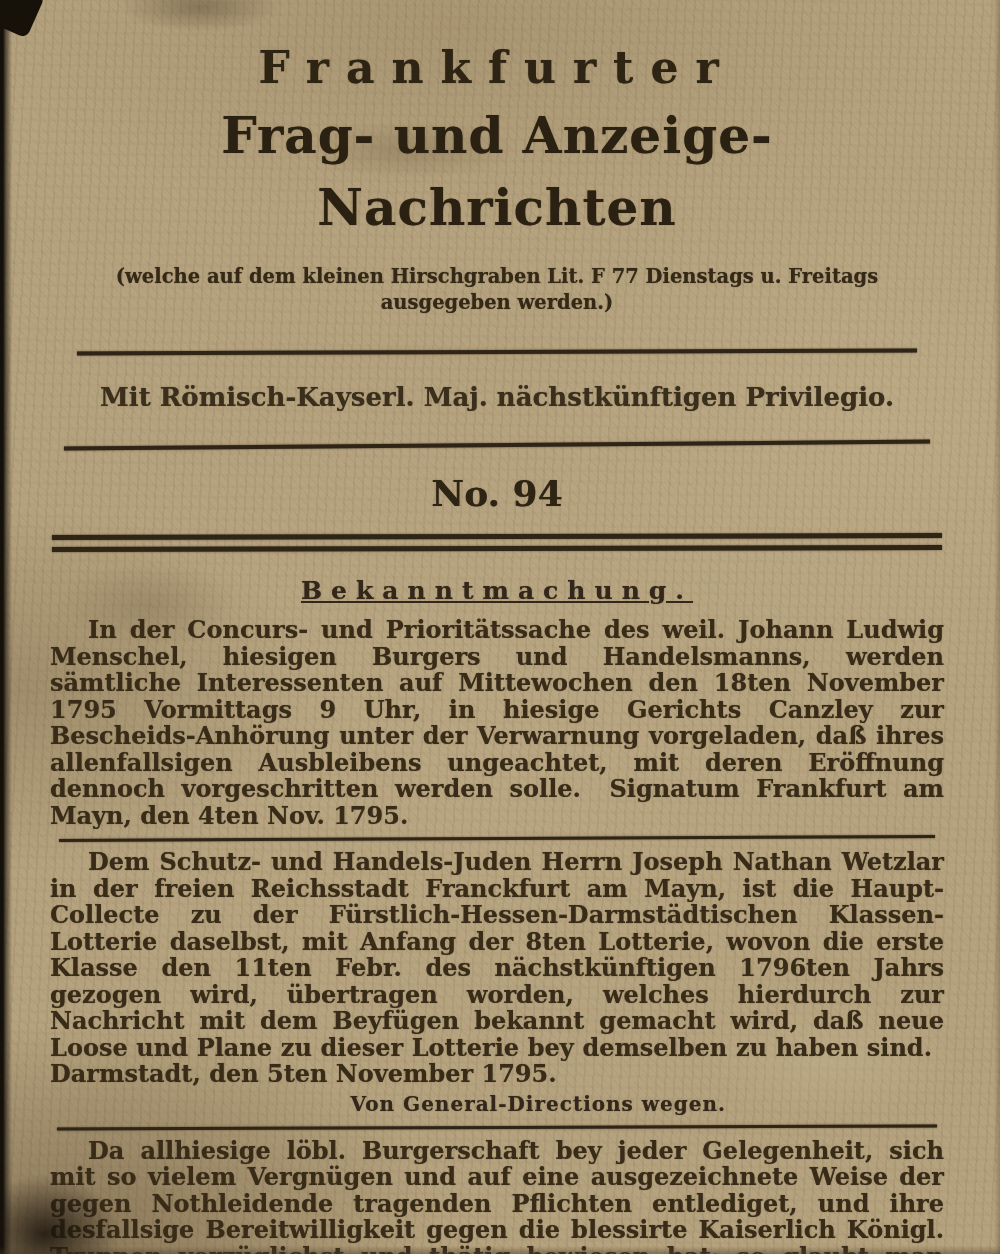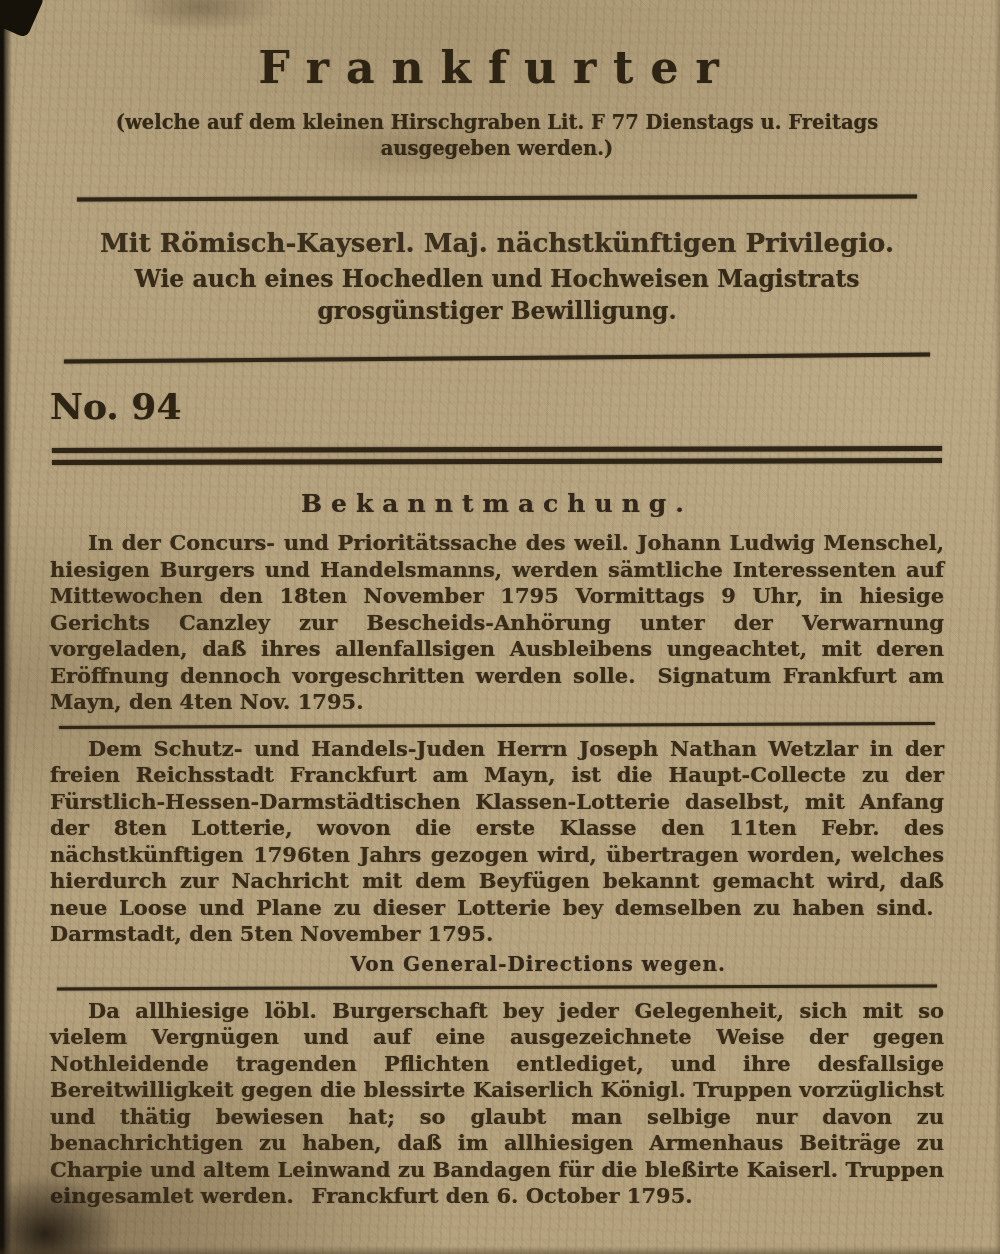--- a/index.html
+++ b/index.html
@@ -85,6 +85,7 @@
   <div class="content">
 
     <div class="title1 ink center">Frankfurter</div>
+    <div class="title2 ink center">Frag- und Anzeige-Nachrichten</div>
     <div class="subtitle ink center">(welche auf dem kleinen Hirschgraben Lit. F 77 Dienstags u. Freitags ausgegeben werden.)</div>
 
     <div class="rule rule1"></div>

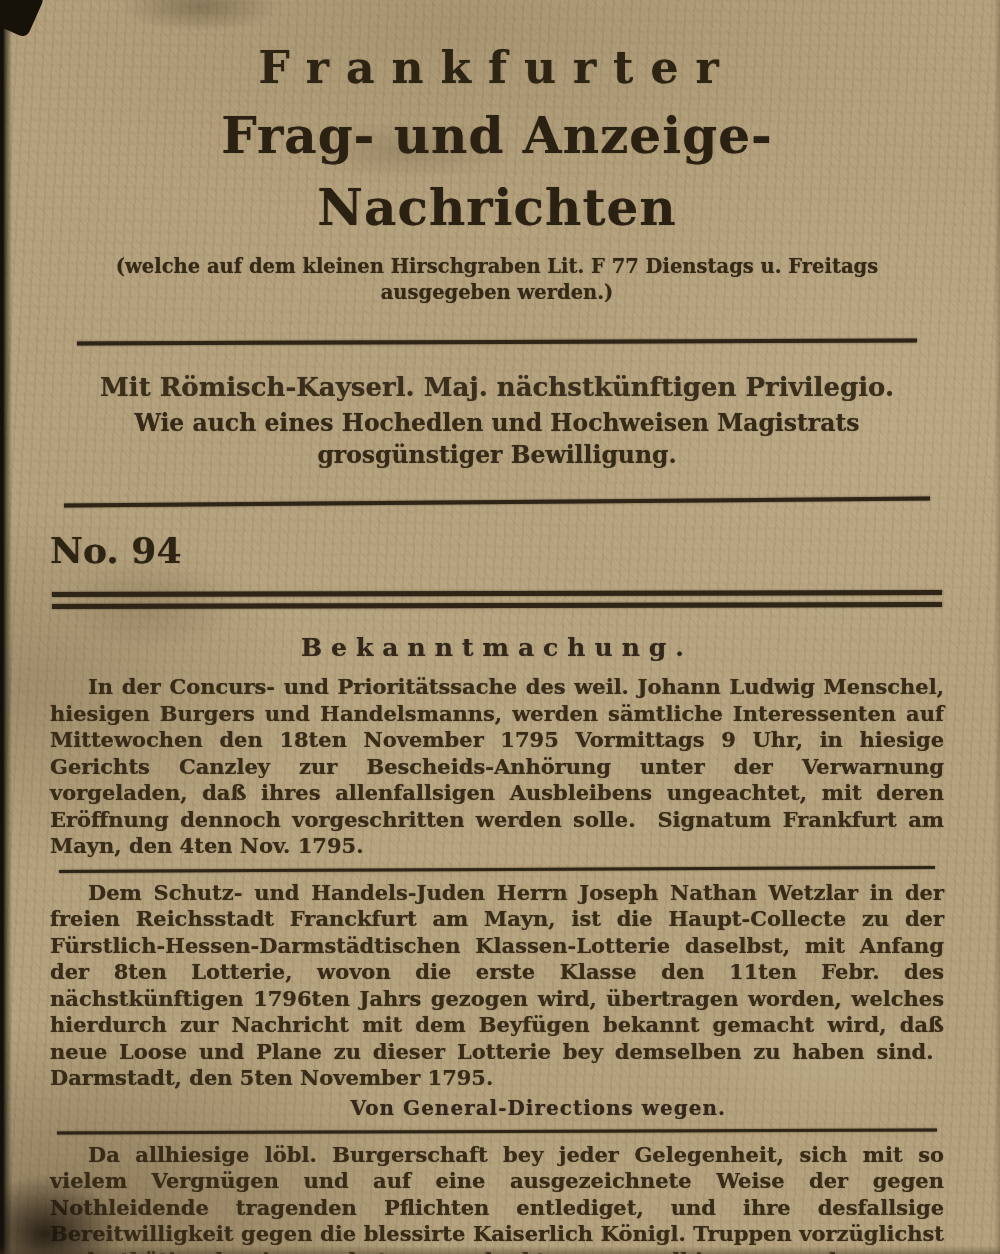--- a/index.html
+++ b/index.html
@@ -51,7 +51,7 @@
 
   .title1{padding-top:36px;font-size:44px;line-height:64px;letter-spacing:17px;color:#2e2414;}
   .title2{font-size:50px;line-height:72px;letter-spacing:1px;color:#2b2112;}
-  .subtitle{margin-top:10px;font-size:19.5px;line-height:26px;color:#342917;}
+  .subtitle{margin-top:20px;font-size:19.5px;line-height:26px;color:#342917;}
 
   .rule{background:#2e2517;margin-left:auto;margin-right:auto;box-shadow:0 0 2px rgba(46,37,23,0.7);}
   .rule1{margin-top:34px;width:840px;height:4px;transform:rotate(-0.2deg);}

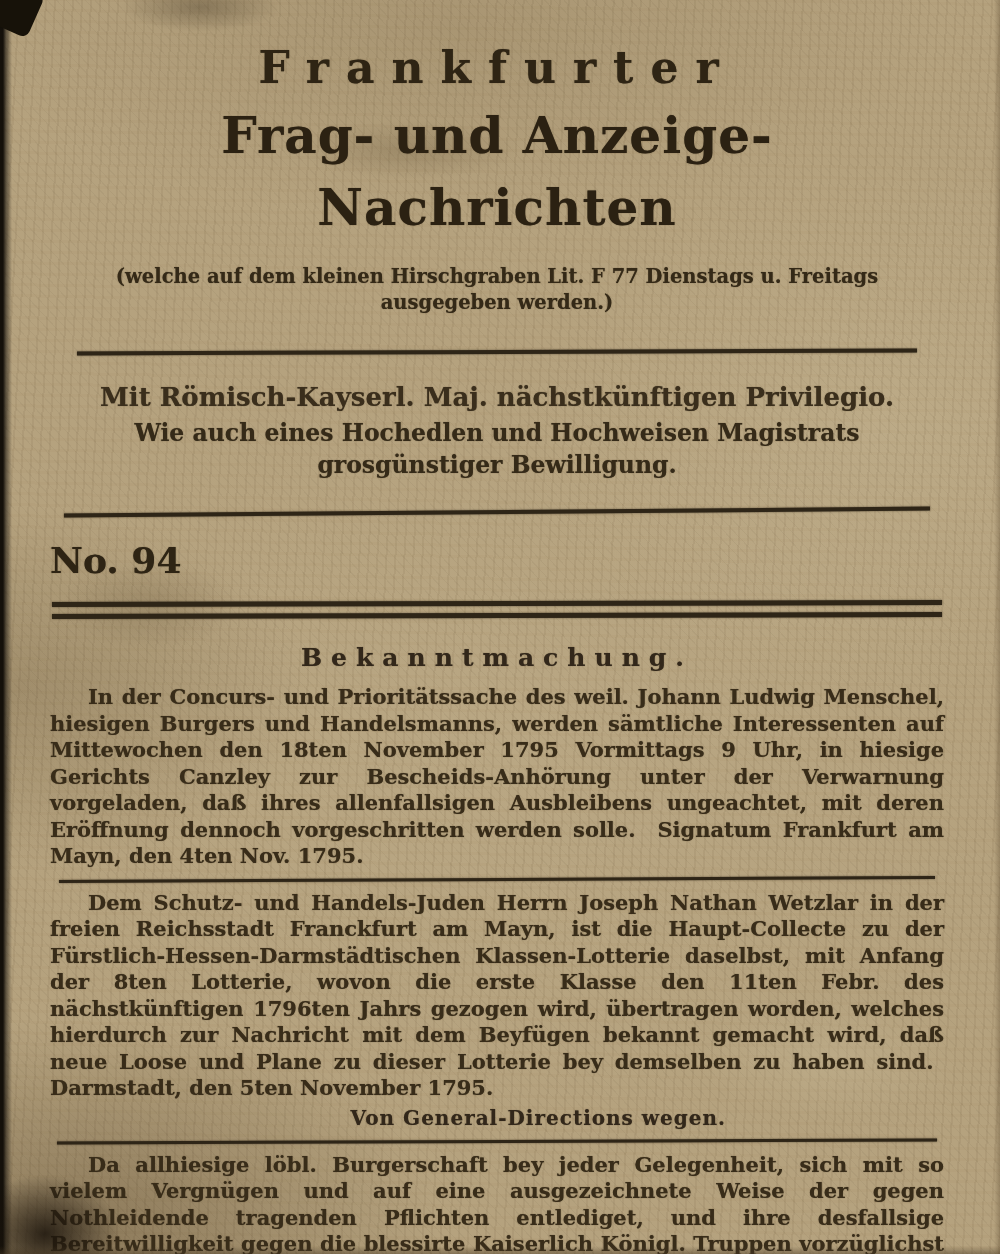--- a/index.html
+++ b/index.html
@@ -91,7 +91,6 @@
     <div class="rule rule1"></div>
 
     <div class="priv1 ink center">Mit Römisch-Kayserl. Maj. nächstkünftigen Privilegio.</div>
-    <div class="priv2 ink center">Wie auch eines Hochedlen und Hochweisen Magistrats grosgünstiger Bewilligung.</div>
 
     <div class="rule rule2"></div>
 

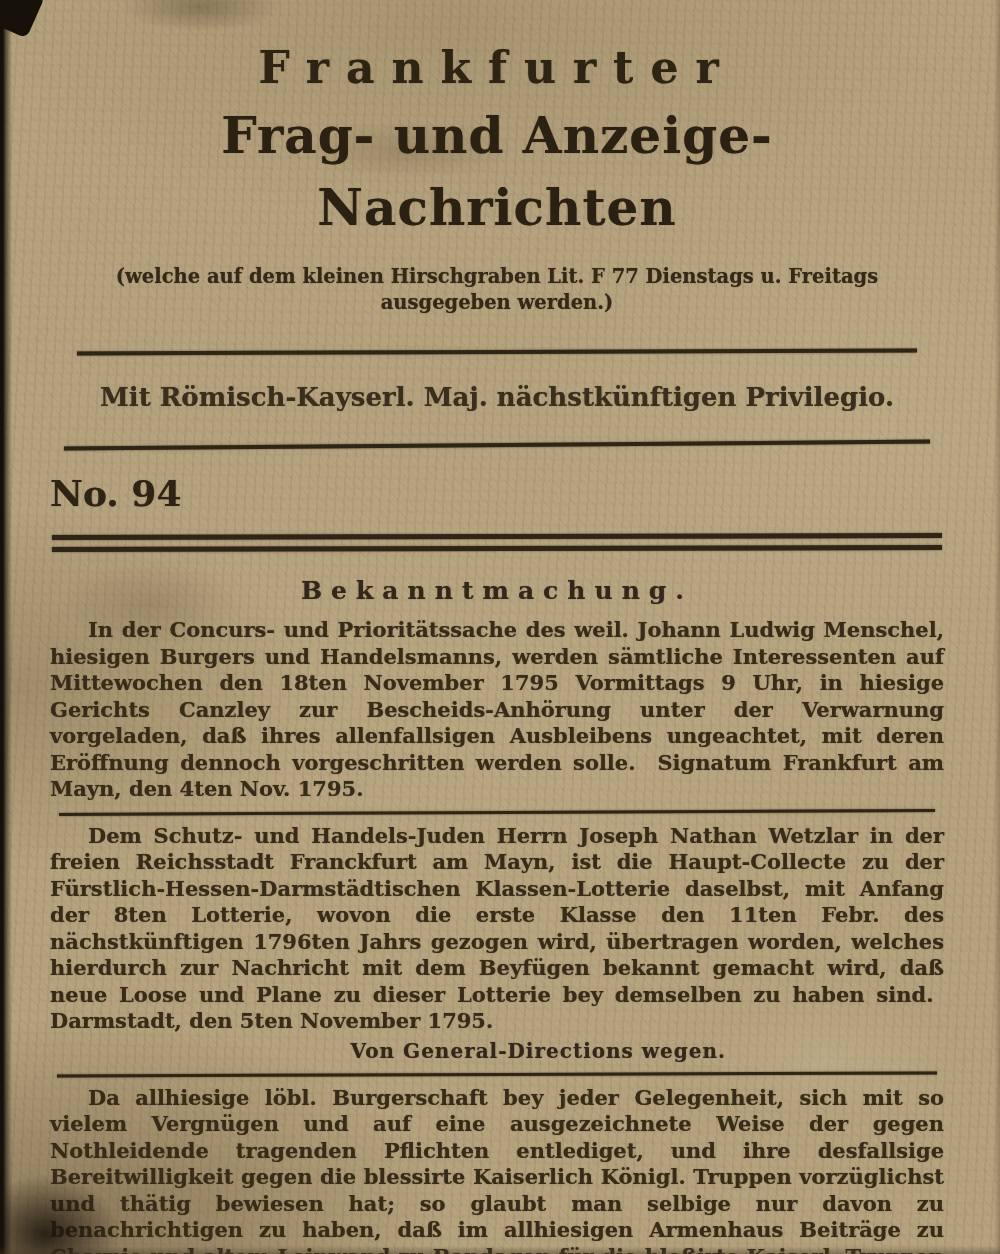--- a/index.html
+++ b/index.html
@@ -59,7 +59,7 @@
   .priv2{margin-top:3px;font-size:23.5px;line-height:32px;color:#352a18;}
   .rule2{margin-top:29px;width:866px;height:4px;transform:rotate(-0.45deg);}
 
-  .dateline{margin-top:20px;font-size:36px;line-height:52px;display:flex;gap:46px;color:#2e2414;}
+  .dateline{margin-top:20px;font-size:36px;line-height:52px;display:flex;justify-content:center;gap:46px;color:#2e2414;}
   .dblrule{margin-top:15px;width:890px;margin-left:auto;margin-right:auto;transform:rotate(-0.12deg);}
   .dblrule .bar{height:5px;background:#2e2517;box-shadow:0 0 2px rgba(46,37,23,0.7);}
   .dblrule .gap{height:7px;}

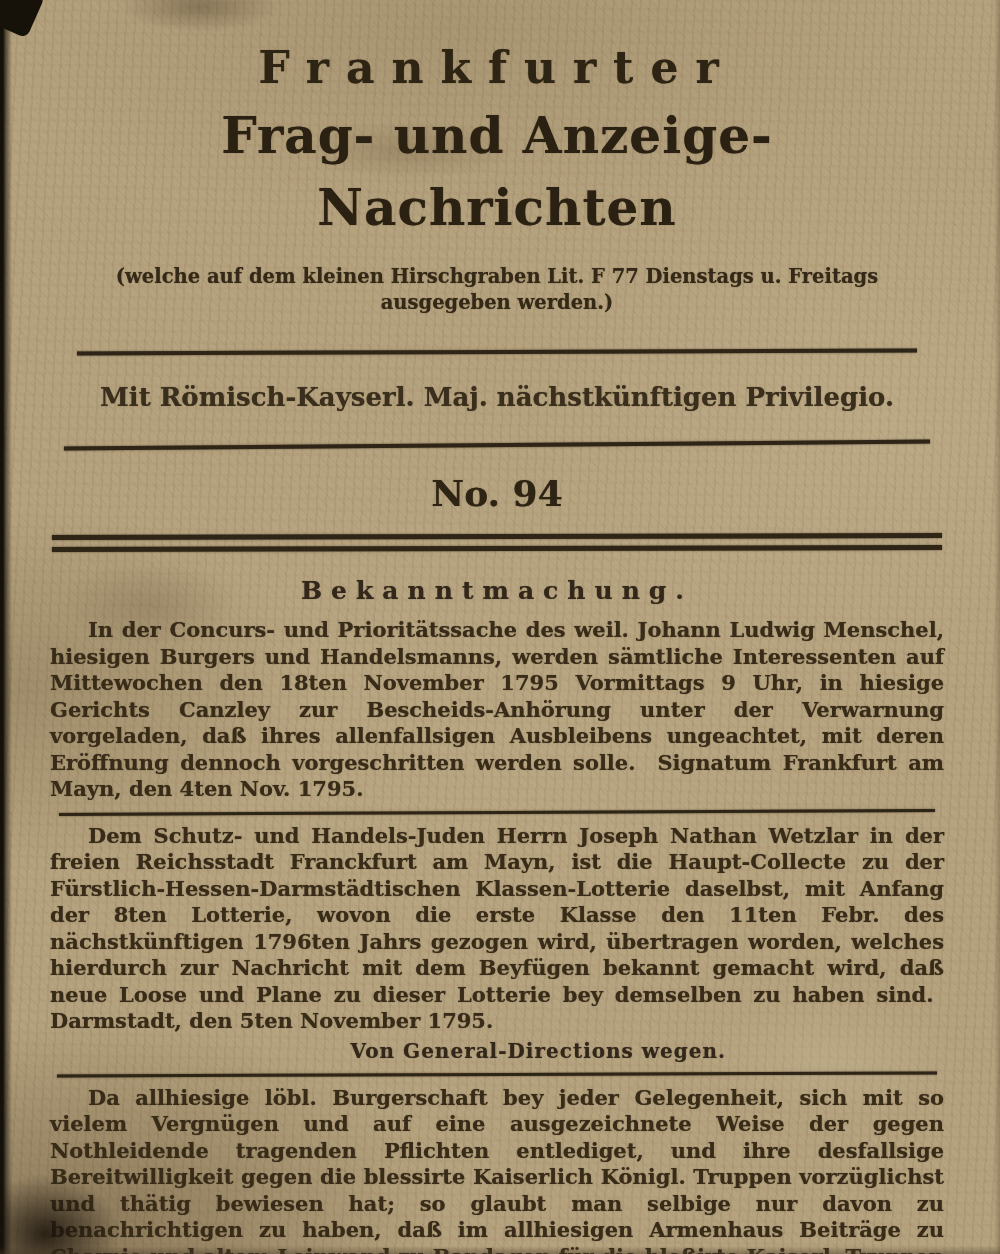--- a/index.html
+++ b/index.html
@@ -64,7 +64,7 @@
   .dblrule .bar{height:5px;background:#2e2517;box-shadow:0 0 2px rgba(46,37,23,0.7);}
   .dblrule .gap{height:7px;}
 
-  .sec-heading{margin-top:23px;font-size:25px;line-height:34px;letter-spacing:9px;color:#3227160;color:#32271a;}
+  .sec-heading{margin-top:23px;font-size:25px;line-height:34px;letter-spacing:9px;color:#3227160;color:#32271a;text-decoration:underline;}
   .para{margin-top:9px;font-size:21px;line-height:26.5px;text-align:justify;text-indent:38px;color:#382c19;}
   .sig{font-size:25px;line-height:33px;letter-spacing:1px;text-align:right;color:#32271a;}
   .sig1{padding-right:142px;margin-top:2px;}

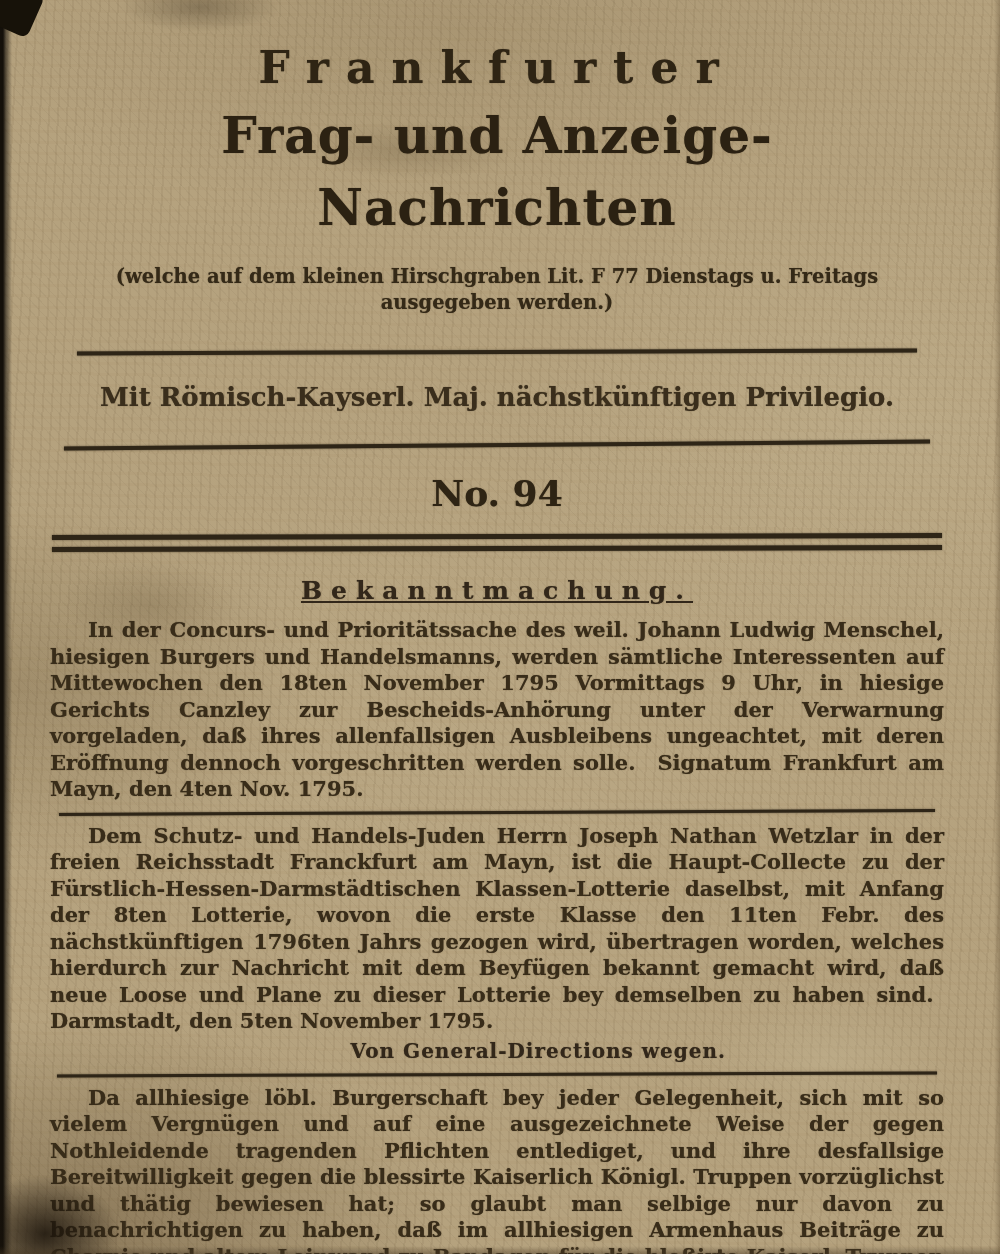--- a/index.html
+++ b/index.html
@@ -65,7 +65,7 @@
   .dblrule .gap{height:7px;}
 
   .sec-heading{margin-top:23px;font-size:25px;line-height:34px;letter-spacing:9px;color:#3227160;color:#32271a;text-decoration:underline;}
-  .para{margin-top:9px;font-size:21px;line-height:26.5px;text-align:justify;text-indent:38px;color:#382c19;}
+  .para{margin-top:9px;font-size:24px;line-height:26.5px;text-align:justify;text-indent:38px;color:#382c19;}
   .sig{font-size:25px;line-height:33px;letter-spacing:1px;text-align:right;color:#32271a;}
   .sig1{padding-right:142px;margin-top:2px;}
   .sig2{padding-right:218px;font-size:20px;}

